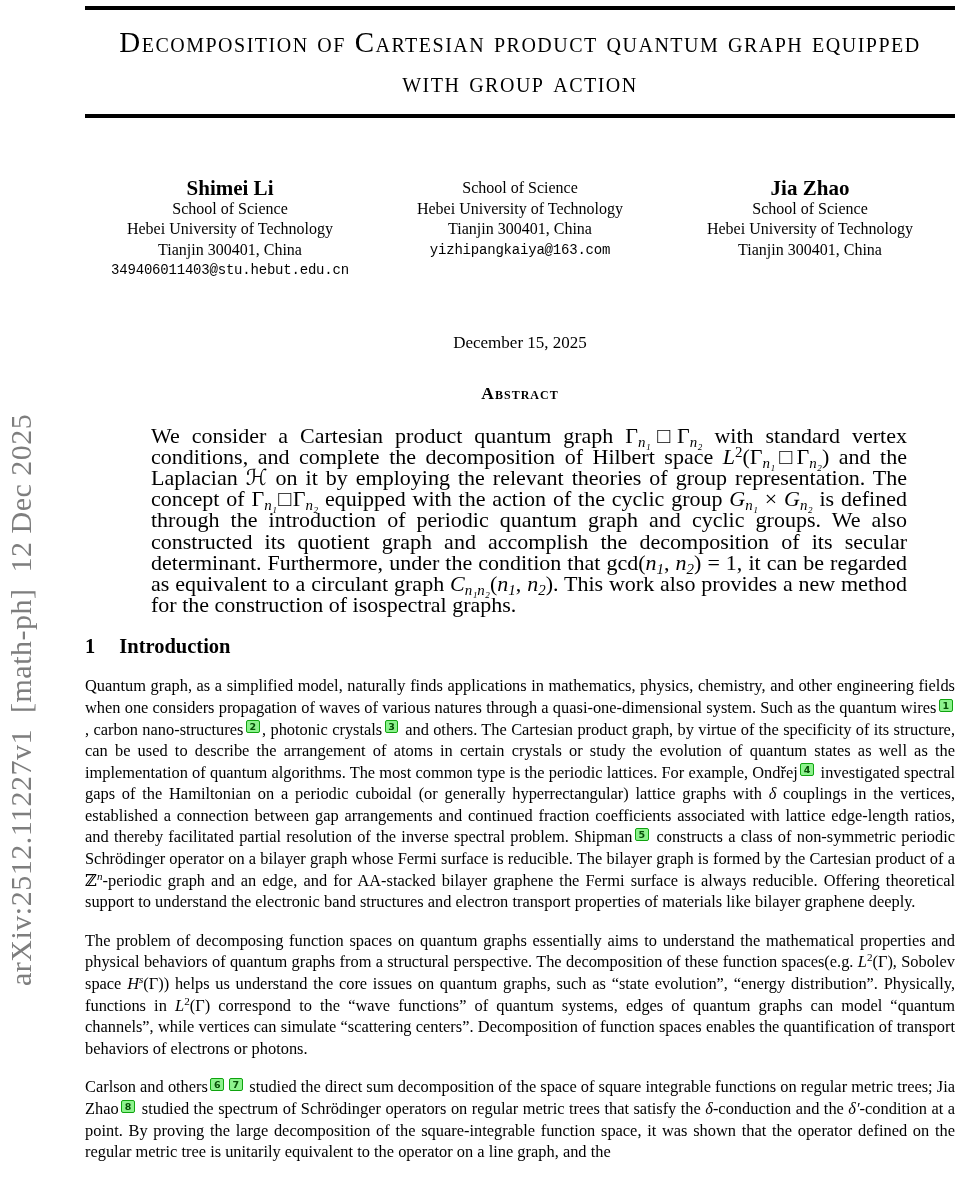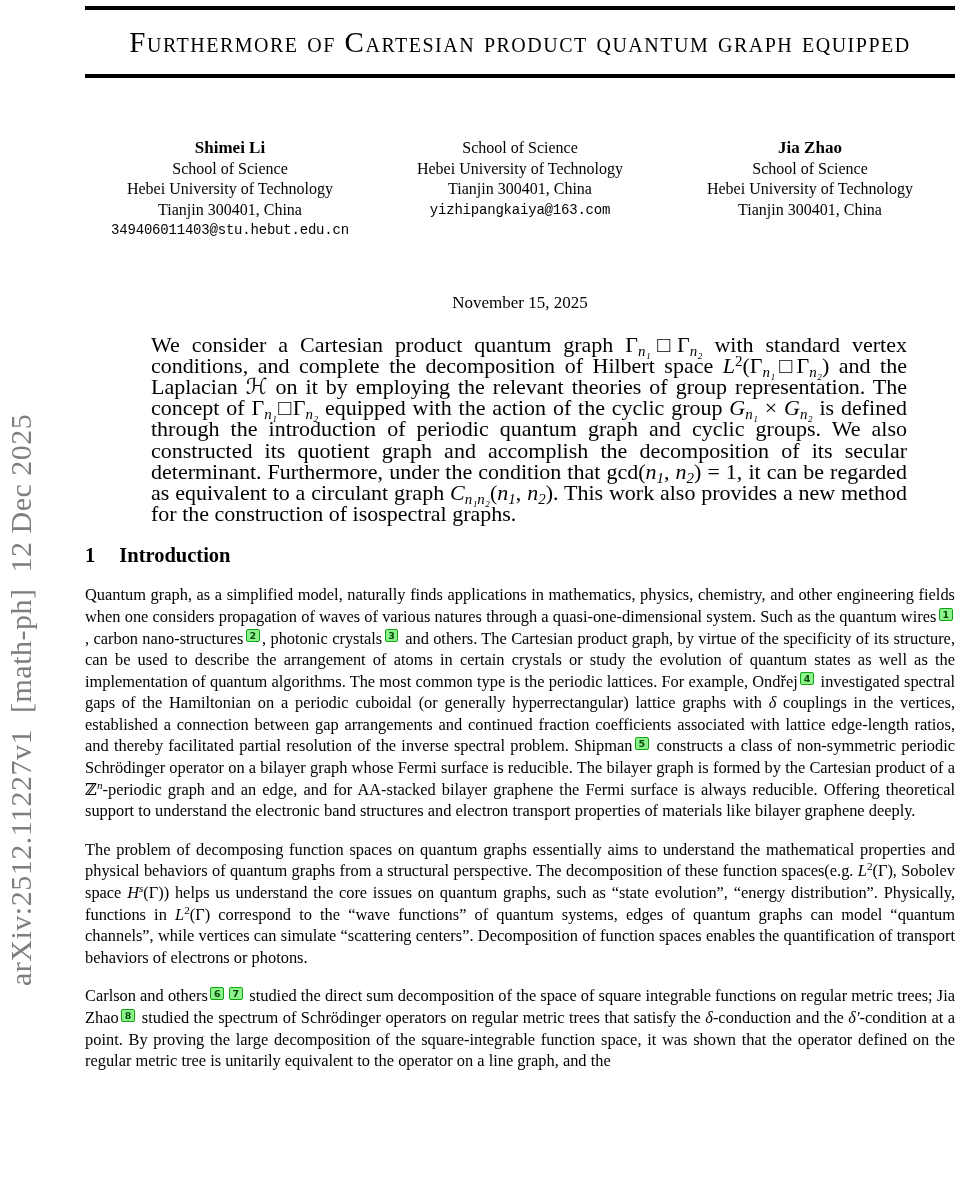--- a/index.html
+++ b/index.html
@@ -113,7 +113,7 @@
   <div class="rule rule-top"></div>
 
   <div class="paper-title">
-    <div>Furthermore of Cartesian product quantum graph equipped</div>
+    <div>Decomposition of Cartesian product quantum graph equipped</div>
   </div>
 
   <div class="rule"></div>

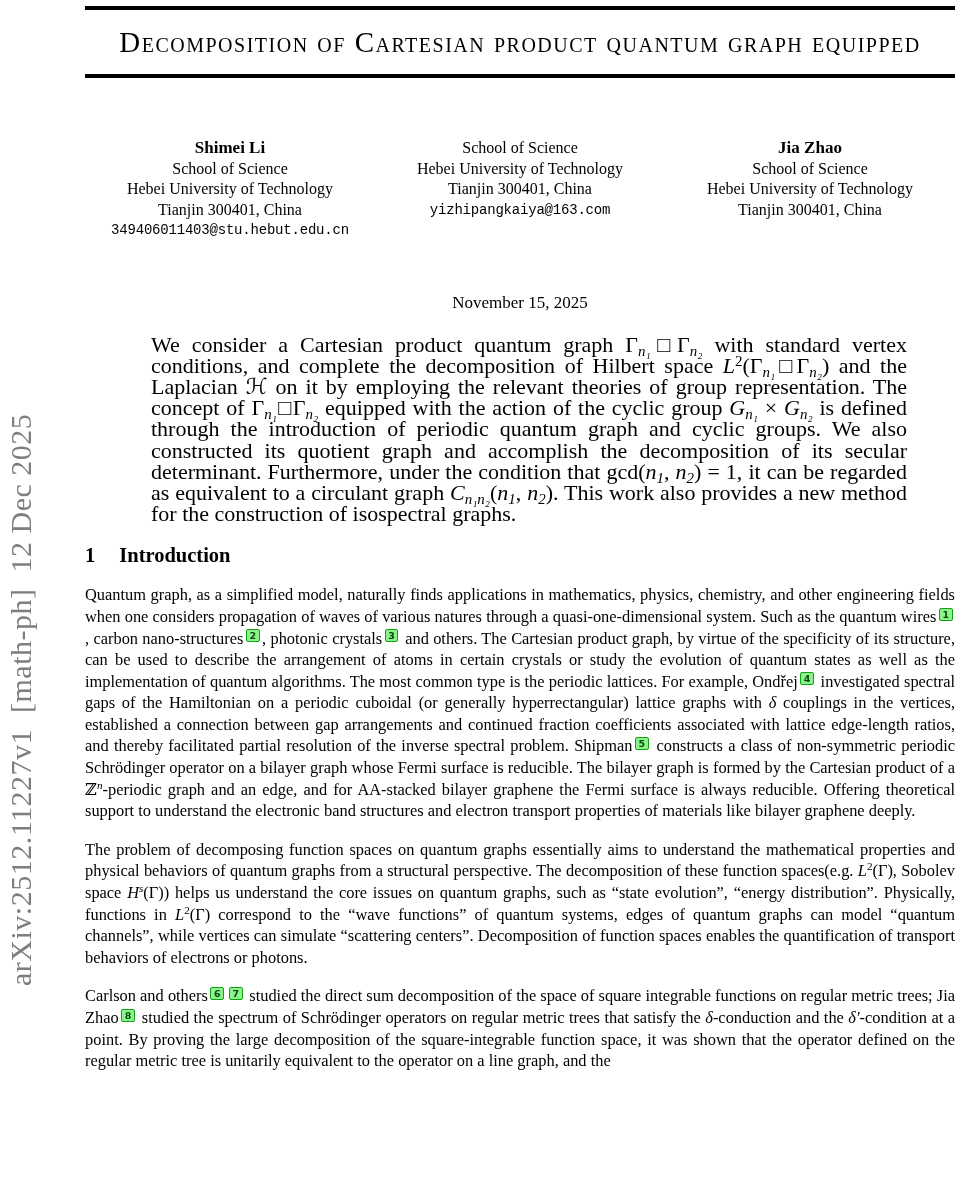--- a/index.html
+++ b/index.html
@@ -114,6 +114,7 @@
 
   <div class="paper-title">
     <div>Decomposition of Cartesian product quantum graph equipped</div>
+    <div>with group action</div>
   </div>
 
   <div class="rule"></div>

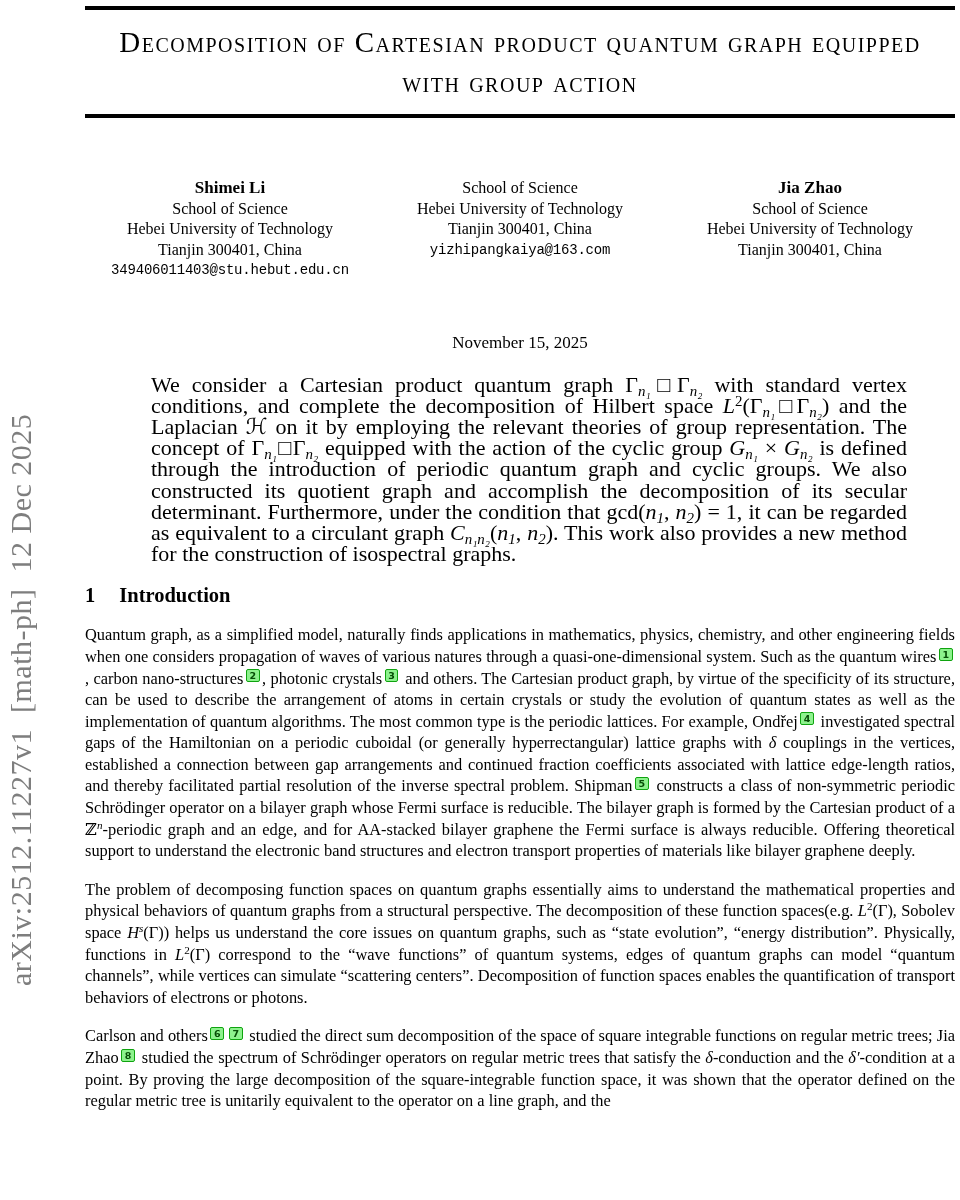--- a/index.html
+++ b/index.html
@@ -45,7 +45,7 @@
     font-size: 16px;
     line-height: 20.5px;
   }
-  .author .name { font-weight: bold; font-size: 17px; }
+  .author .name { font-weight: bold; font-size: 21px; }
   .author .email {
     font-family: "Liberation Mono", "DejaVu Sans Mono", monospace;
     font-size: 14px;

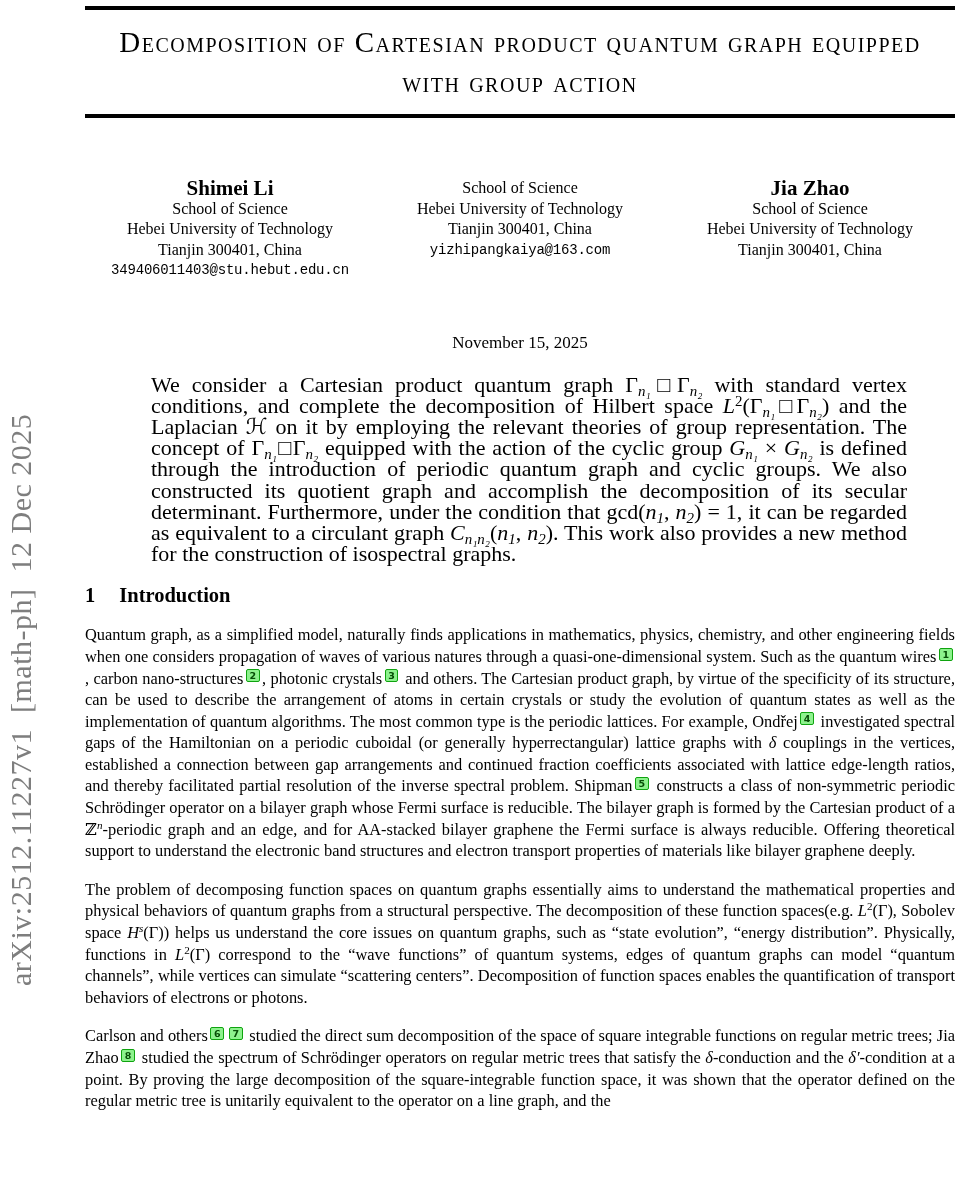--- a/index.html
+++ b/index.html
@@ -141,7 +141,7 @@
     </div>
   </div>
 
-  <div class="date-line">November 15, 2025</div>
+  <div class="date-line">December 15, 2025</div>
 
 
   <div class="abstract-body"><span>We consider a Cartesian product quantum graph Γ</span><sub class="mi">n₁</sub><span>□Γ</span><sub class="mi">n₂</sub><span> with standard vertex conditions, and complete the decomposition of Hilbert space </span><span class="mi">L</span><sup>2</sup><span>(Γ</span><sub class="mi">n₁</sub><span>□Γ</span><sub class="mi">n₂</sub><span>) and the Laplacian ℋ on it by employing the relevant theories of group representation. The concept of Γ</span><sub class="mi">n₁</sub><span>□Γ</span><sub class="mi">n₂</sub><span> equipped with the action of the cyclic group </span><span class="mi">G</span><sub class="mi">n₁</sub><span> × </span><span class="mi">G</span><sub class="mi">n₂</sub><span> is defined through the introduction of periodic quantum graph and cyclic groups. We also constructed its quotient graph and accomplish the decomposition of its secular determinant. Furthermore, under the condition that gcd(</span><span class="mi">n</span><sub class="mi">1</sub><span>, </span><span class="mi">n</span><sub class="mi">2</sub><span>) = 1, it can be regarded as equivalent to a circulant graph </span><span class="mi">C</span><sub class="mi">n₁n₂</sub><span>(</span><span class="mi">n</span><sub class="mi">1</sub><span>, </span><span class="mi">n</span><sub class="mi">2</sub><span>). This work also provides a new method for the construction of isospectral graphs.</span></div>

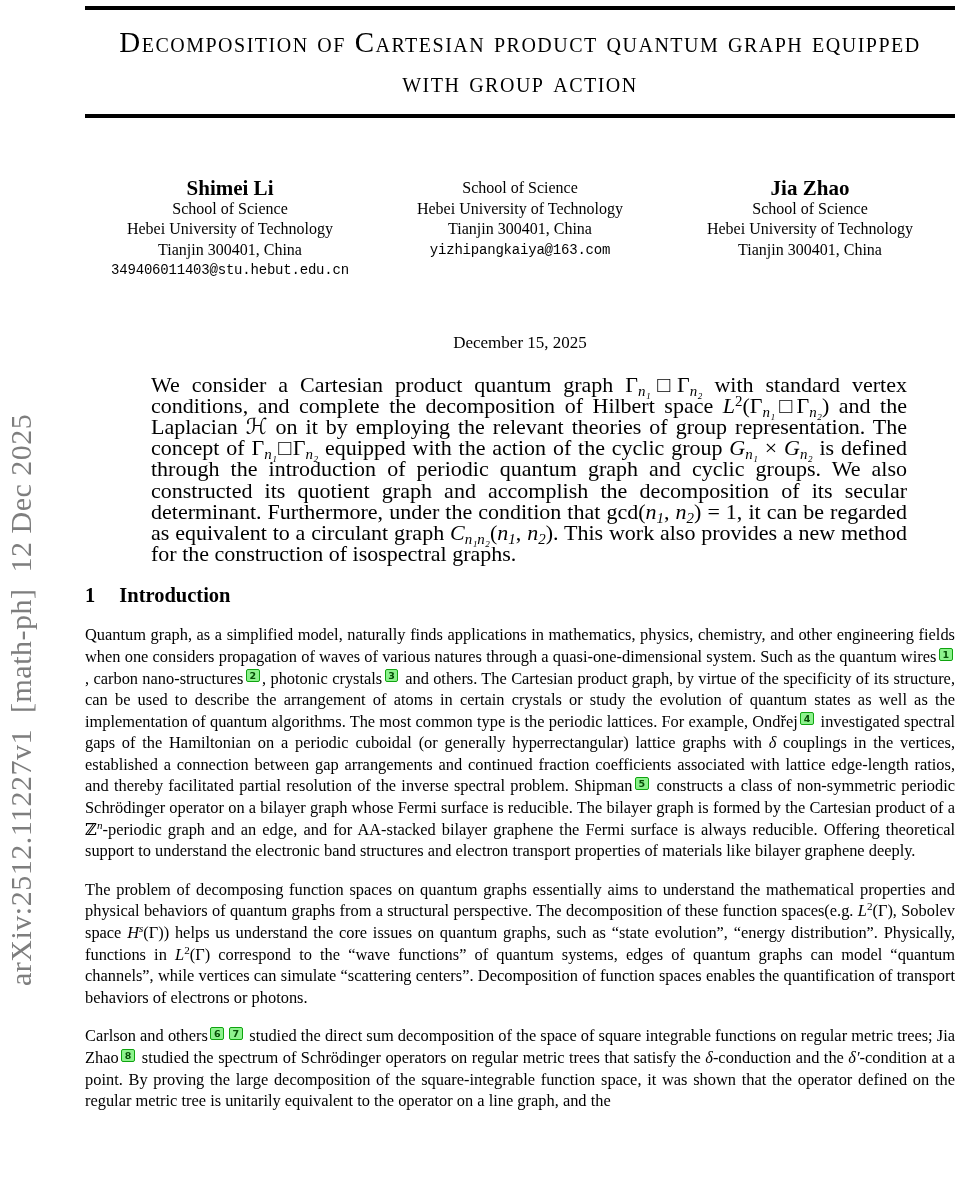--- a/index.html
+++ b/index.html
@@ -143,6 +143,7 @@
 
   <div class="date-line">December 15, 2025</div>
 
+  <div class="abs-heading">Abstract</div>
 
   <div class="abstract-body"><span>We consider a Cartesian product quantum graph Γ</span><sub class="mi">n₁</sub><span>□Γ</span><sub class="mi">n₂</sub><span> with standard vertex conditions, and complete the decomposition of Hilbert space </span><span class="mi">L</span><sup>2</sup><span>(Γ</span><sub class="mi">n₁</sub><span>□Γ</span><sub class="mi">n₂</sub><span>) and the Laplacian ℋ on it by employing the relevant theories of group representation. The concept of Γ</span><sub class="mi">n₁</sub><span>□Γ</span><sub class="mi">n₂</sub><span> equipped with the action of the cyclic group </span><span class="mi">G</span><sub class="mi">n₁</sub><span> × </span><span class="mi">G</span><sub class="mi">n₂</sub><span> is defined through the introduction of periodic quantum graph and cyclic groups. We also constructed its quotient graph and accomplish the decomposition of its secular determinant. Furthermore, under the condition that gcd(</span><span class="mi">n</span><sub class="mi">1</sub><span>, </span><span class="mi">n</span><sub class="mi">2</sub><span>) = 1, it can be regarded as equivalent to a circulant graph </span><span class="mi">C</span><sub class="mi">n₁n₂</sub><span>(</span><span class="mi">n</span><sub class="mi">1</sub><span>, </span><span class="mi">n</span><sub class="mi">2</sub><span>). This work also provides a new method for the construction of isospectral graphs.</span></div>
 

